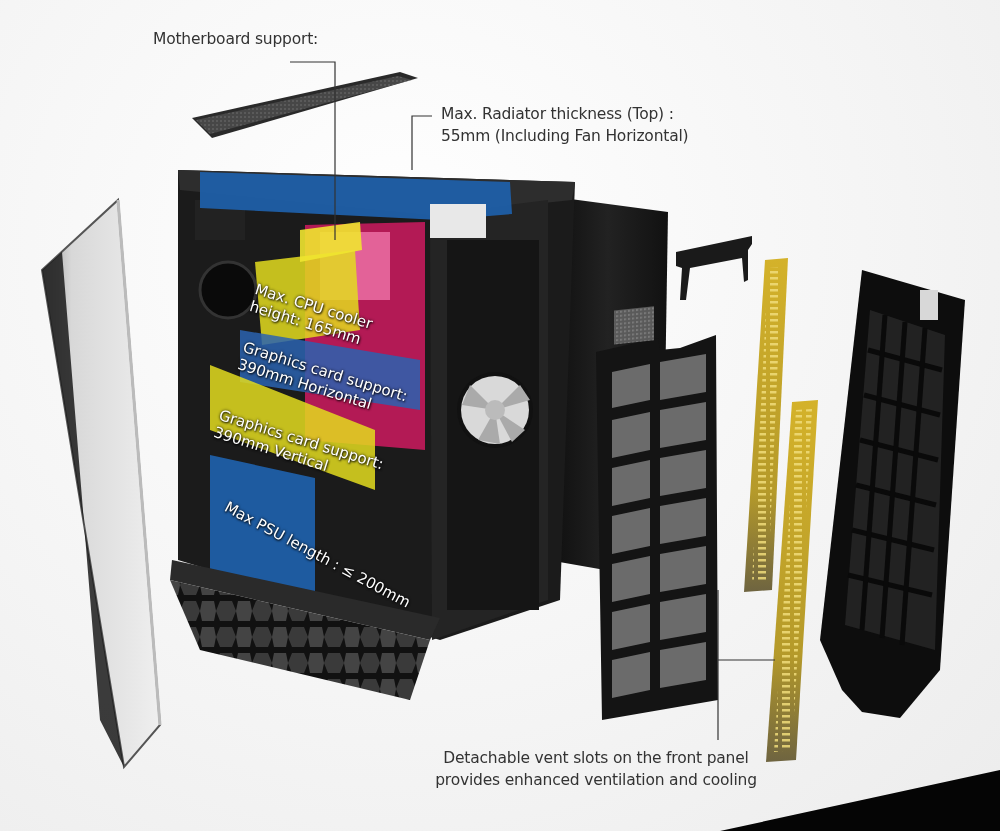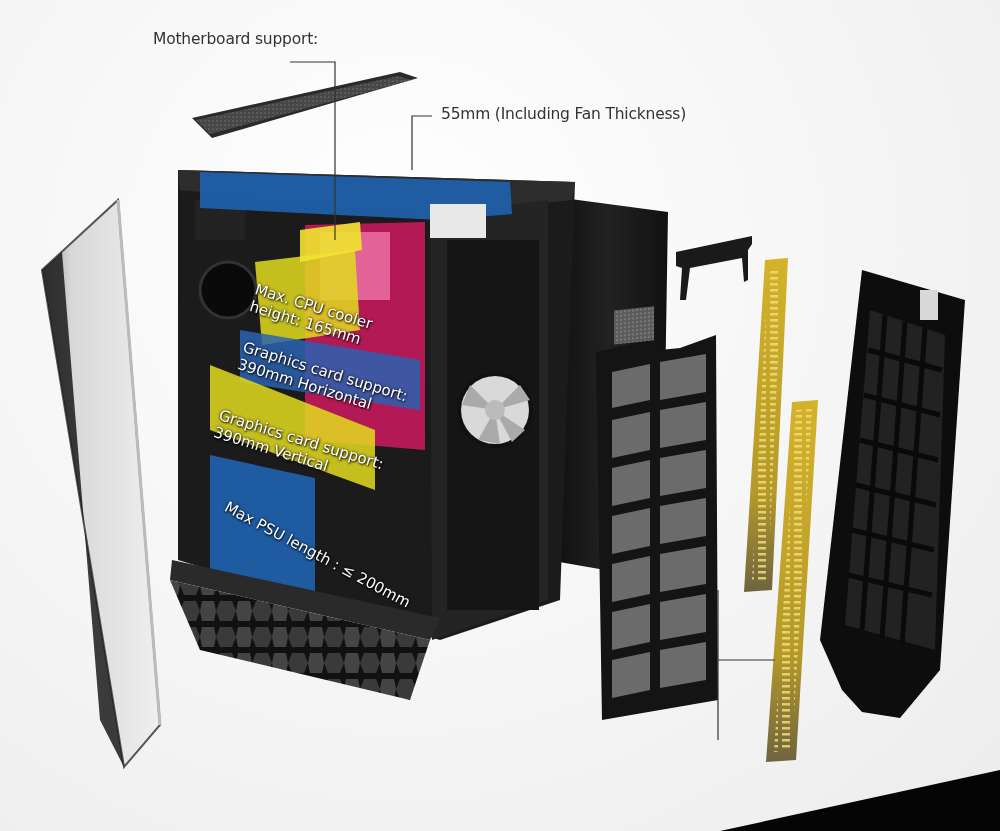--- a/index.html
+++ b/index.html
@@ -185,6 +185,7 @@
   </div>
 
   <div class="callout" style="left:441px; top:103px;">
+    <div>Max. Radiator thickness (Top) :</div>
     <div>55mm (Including Fan Thickness)</div>
   </div>
 

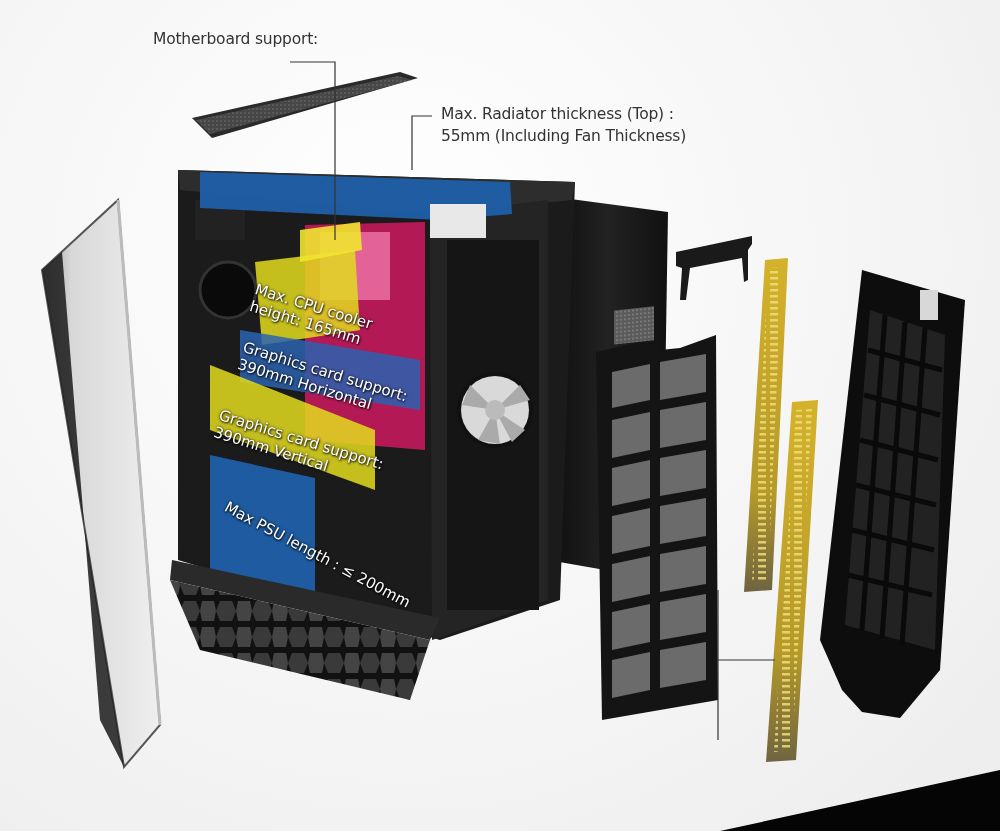--- a/index.html
+++ b/index.html
@@ -186,7 +186,7 @@
 
   <div class="callout" style="left:441px; top:103px;">
     <div>Max. Radiator thickness (Top) :</div>
-    <div>55mm (Including Fan Thickness)</div>
+    <div>55mm (Including Fan Horizontal)</div>
   </div>
 
 

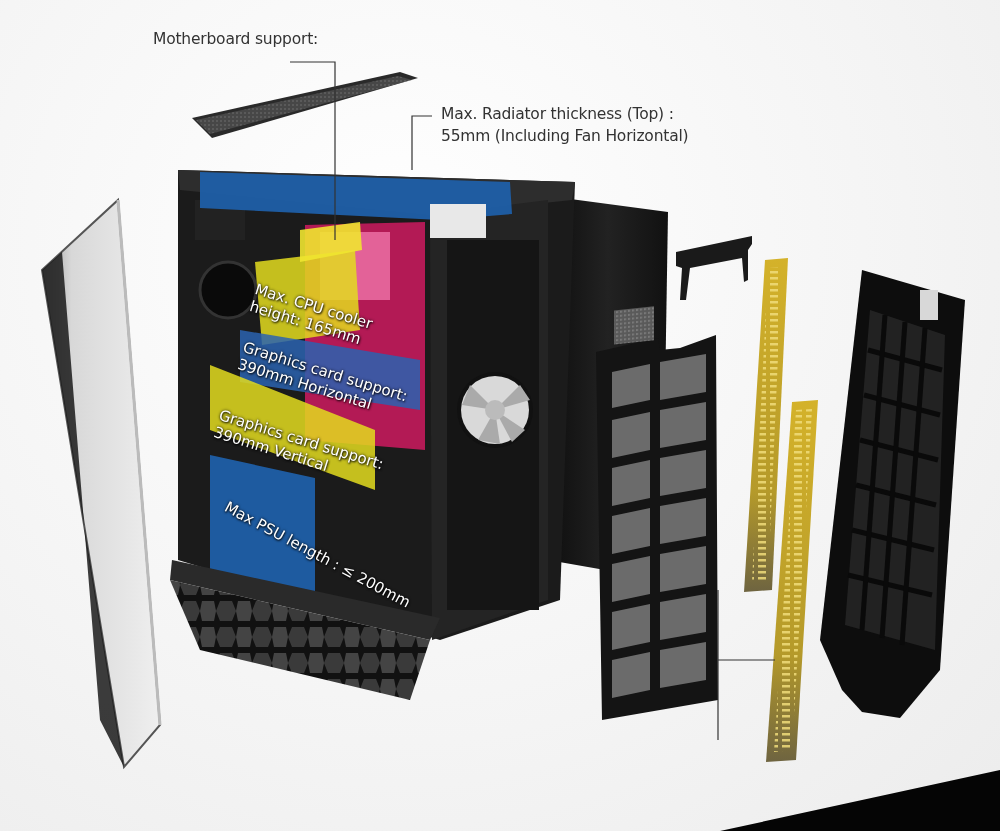--- a/index.html
+++ b/index.html
@@ -189,6 +189,10 @@
     <div>55mm (Including Fan Horizontal)</div>
   </div>
 
+  <div class="callout" style="left:426px; top:747px; text-align:center; width:340px;">
+    <div>Detachable vent slots on the front panel</div>
+    <div>provides enhanced ventilation and cooling</div>
+  </div>
 
   <div class="overlay-label" style="left:258px; top:280px; transform:rotate(17deg);">
     <div>Max. CPU cooler</div>

